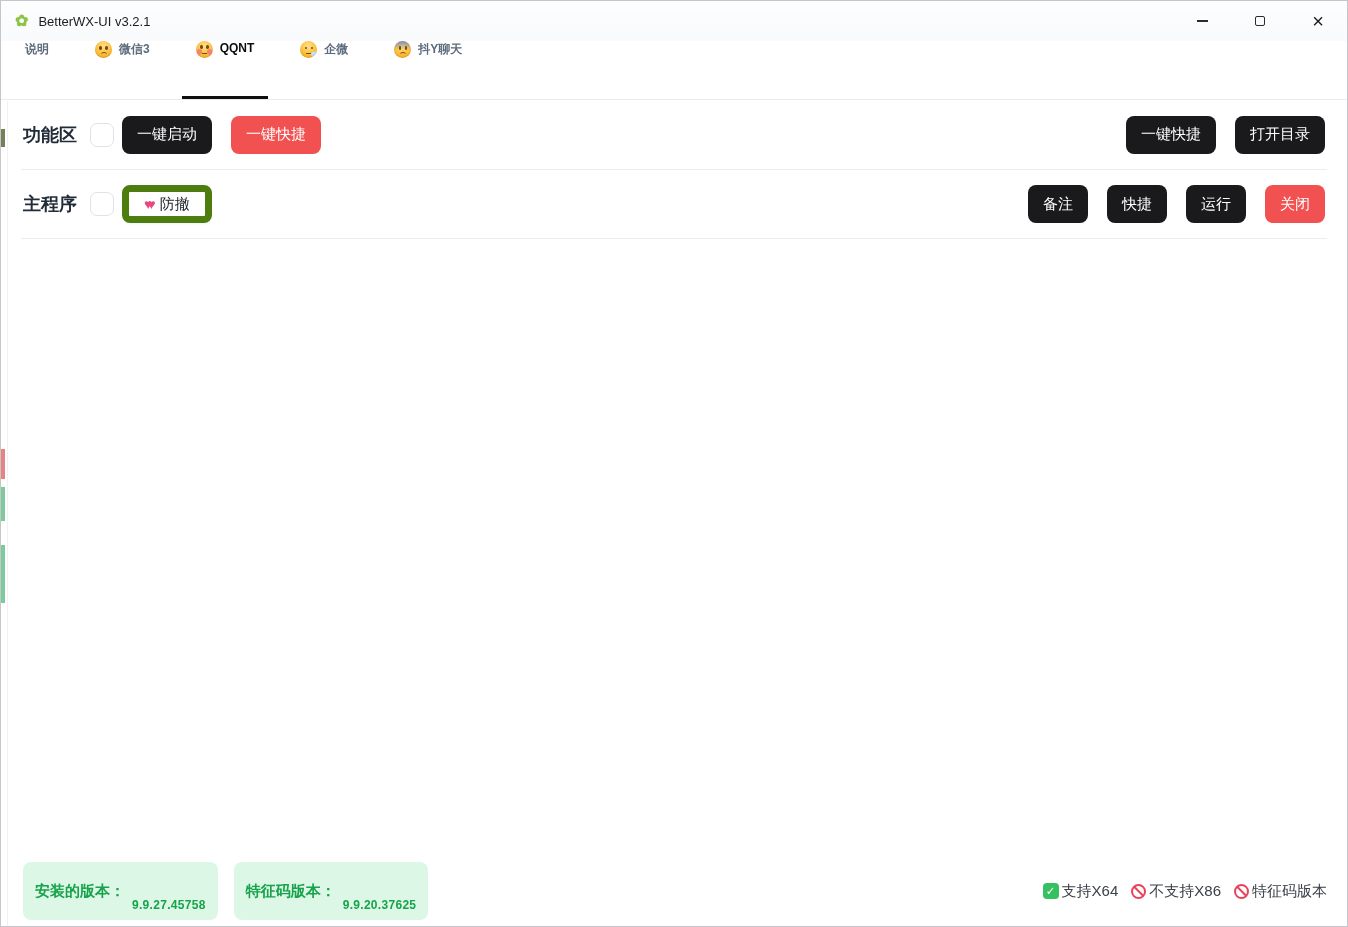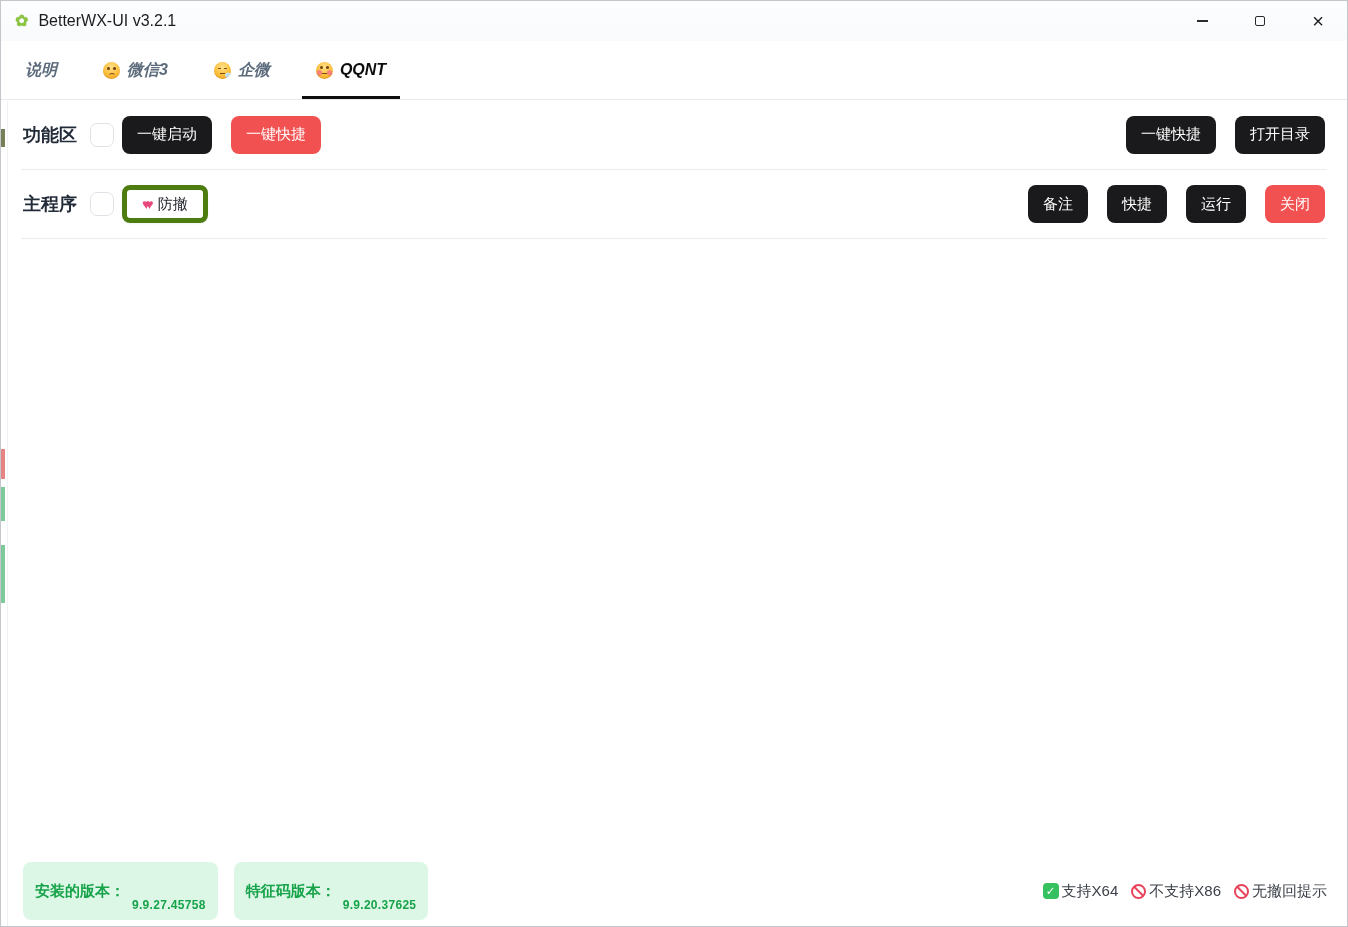--- a/index.html
+++ b/index.html
@@ -23,7 +23,7 @@
     background: linear-gradient(#fdfefe, #f8fafc);
   }
   .app-icon { font-size: 16px; color: #8cc63e; text-shadow: 0 0 1px #5a9e1e; line-height: 1; }
-  .app-title { font-size: 16px; color: #1c1c1e; margin-left: 10px; }
+  .app-title { font-size: 13px; color: #1c1c1e; margin-left: 10px; }
   .win-controls { margin-left: auto; display: flex; height: 100%; }
   .win-btn { width: 58px; height: 100%; display: flex; align-items: center; justify-content: center; cursor: default; }
   .icon-minimize { width: 11px; height: 1.4px; background: #2b2b2b; display: inline-block; }

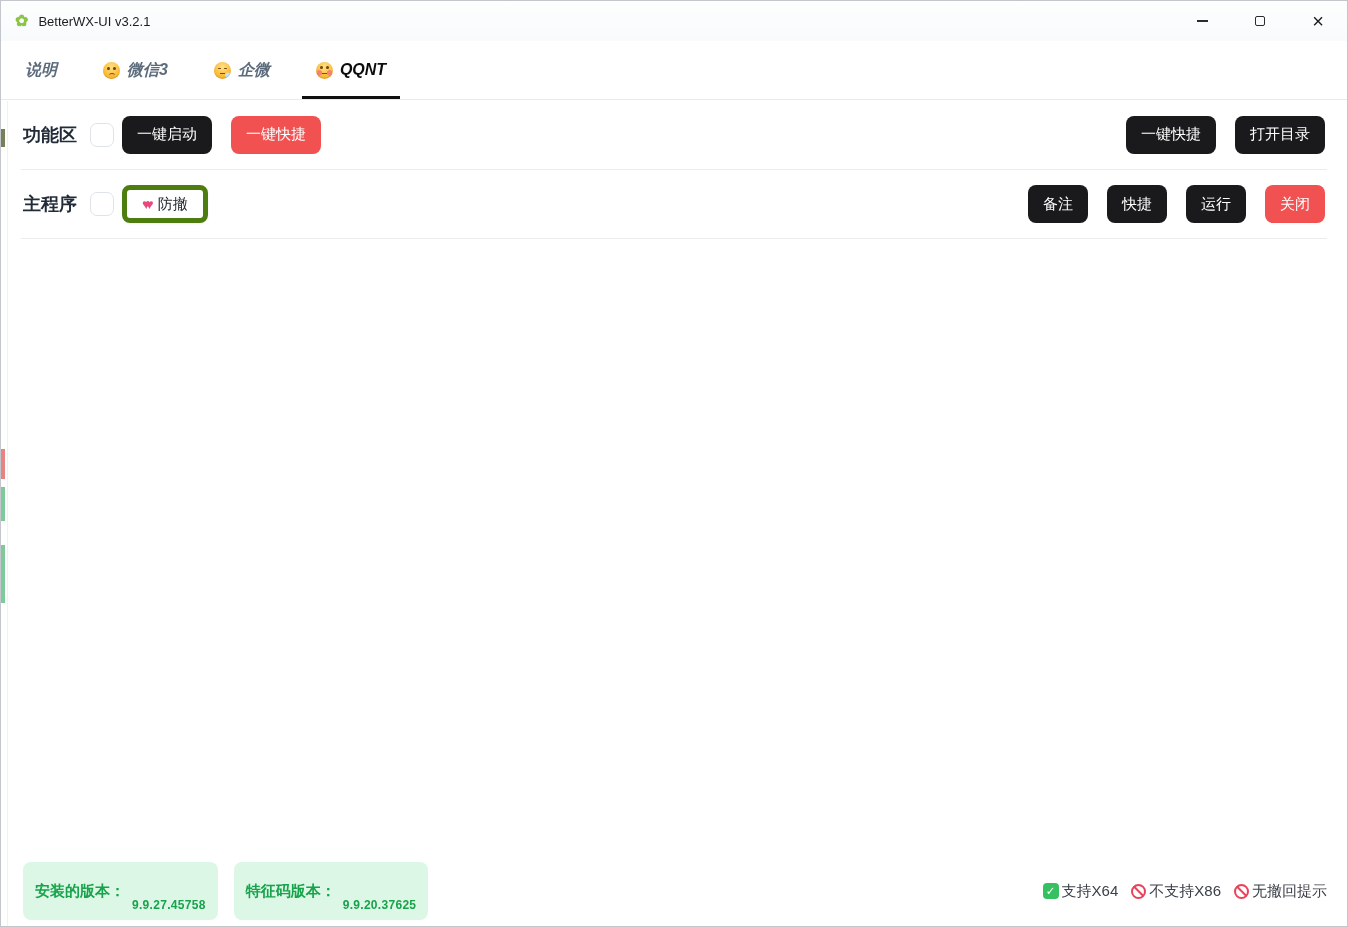--- a/index.html
+++ b/index.html
@@ -40,10 +40,10 @@
   }
   .tab {
     position: relative;
-    display: flex; align-items: center; gap: 7px;
+    display: flex; align-items: flex-start; gap: 7px;
     padding: 0 16px; margin-right: 14px;
-    font-size: 16px; font-weight: 600; color: #5c6b7c;
-    cursor: pointer; white-space: nowrap; font-style: italic;
+    font-size: 12px; font-weight: 600; color: #5c6b7c;
+    cursor: pointer; white-space: nowrap;
   }
   .tab.active { color: #0c0c0d; font-weight: 800; }
   .tab.active::after {

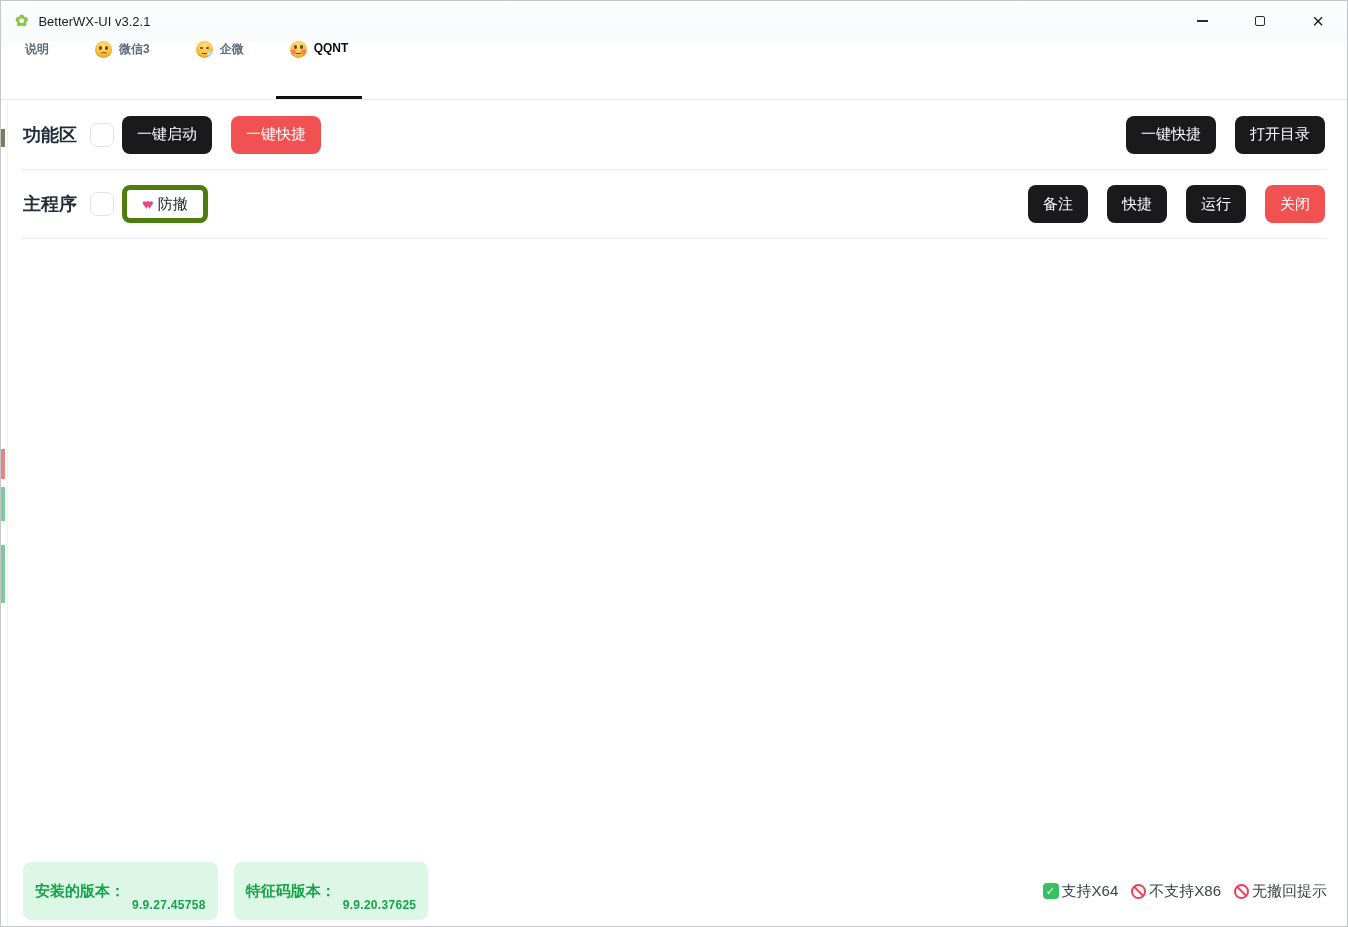--- a/index.html
+++ b/index.html
@@ -157,13 +157,13 @@
       <span class="face face-worried"></span>
       <span>微信3</span>
     </div>
+    <div class="tab active">
+      <span class="face face-flushed"></span>
+      <span>QQNT</span>
+    </div>
     <div class="tab">
       <span class="face face-sleepy"></span>
       <span>企微</span>
-    </div>
-    <div class="tab active">
-      <span class="face face-flushed"></span>
-      <span>QQNT</span>
     </div>
   </div>
 

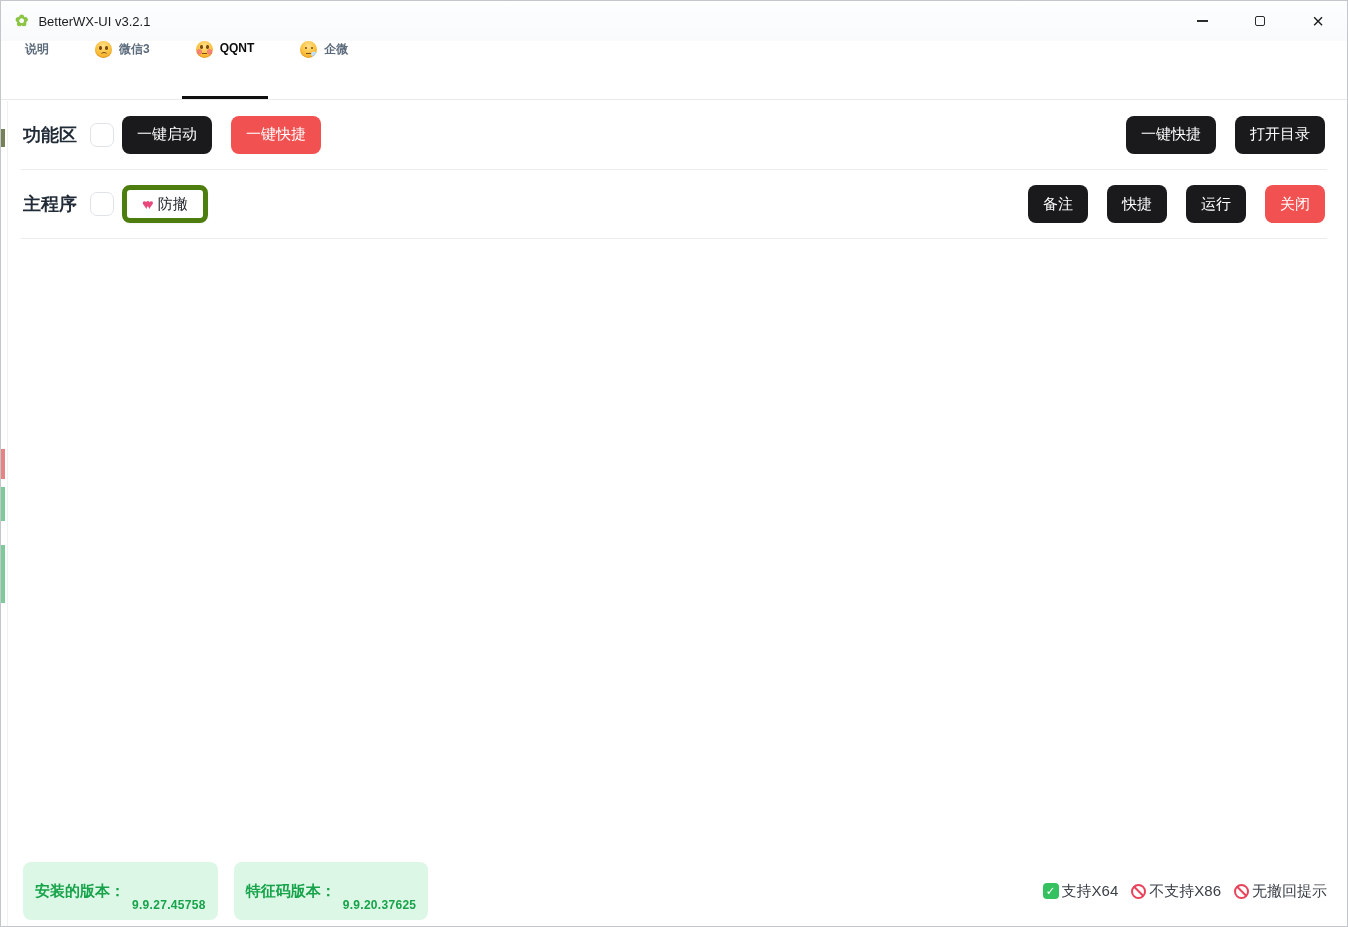--- a/index.html
+++ b/index.html
@@ -165,6 +165,10 @@
       <span class="face face-sleepy"></span>
       <span>企微</span>
     </div>
+    <div class="tab">
+      <span class="face face-fear"></span>
+      <span>抖Y聊天</span>
+    </div>
   </div>
 
   <div class="row row-1">

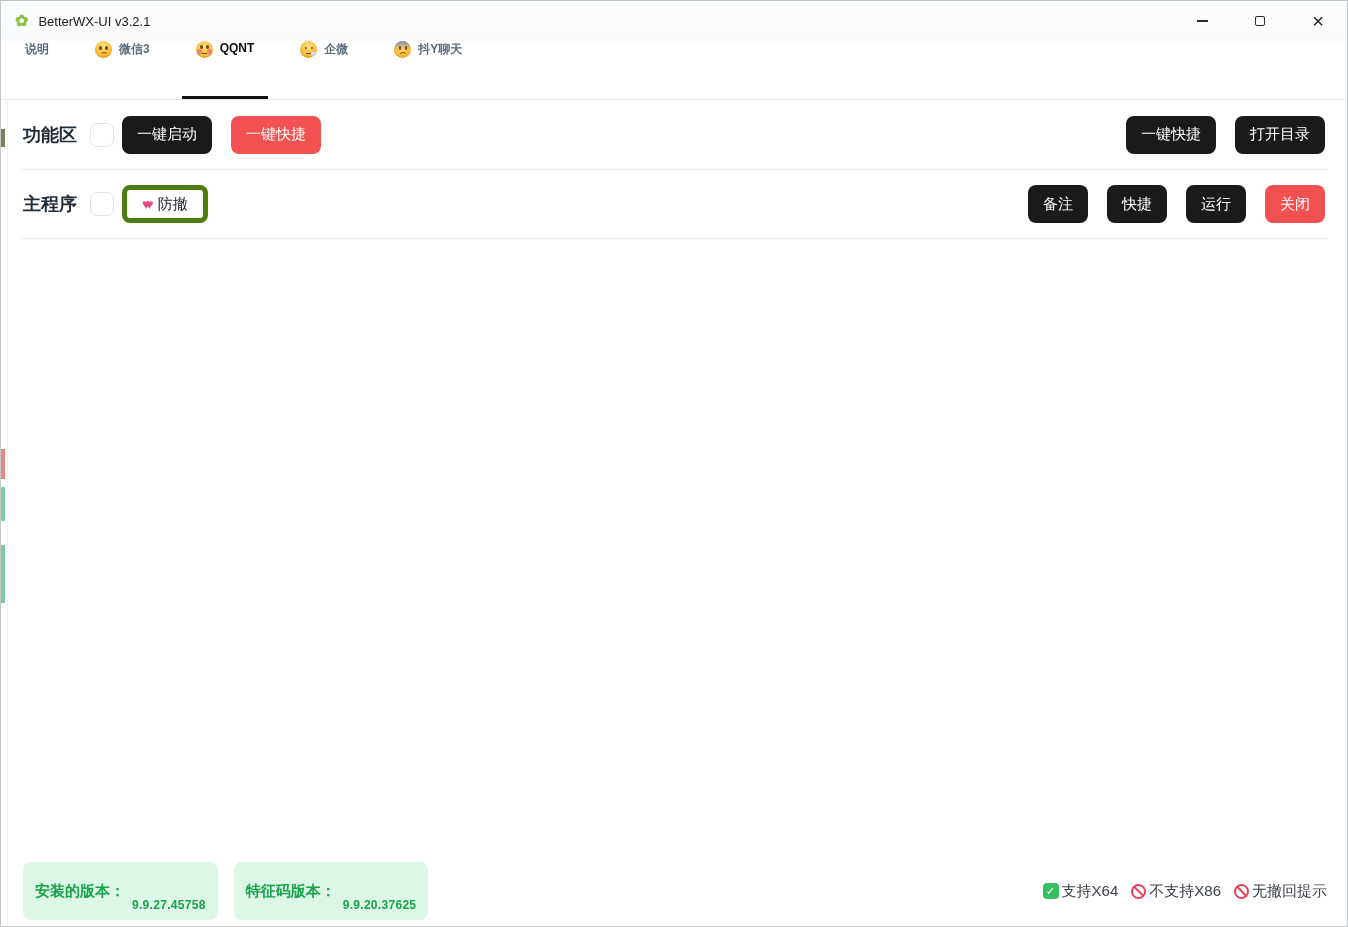--- a/index.html
+++ b/index.html
@@ -101,7 +101,7 @@
   }
   .btn-dark { background: #1a1a1c; }
   .btn-red { background: #f15151; }
-  .btn-light { background: #ffffff; color: #24292f; border: 5px solid #4d7c0f;
+  .btn-light { background: #ffffff; color: #24292f; border: 7px solid #4d7c0f;
     box-shadow: 0 1px 2px rgba(20,30,40,.05); }
   .hearts { color: #e8487b; font-size: 14px; letter-spacing: -5px; margin-right: 4px; line-height: 1; }
   .hearts::after { content: "♥♥"; }

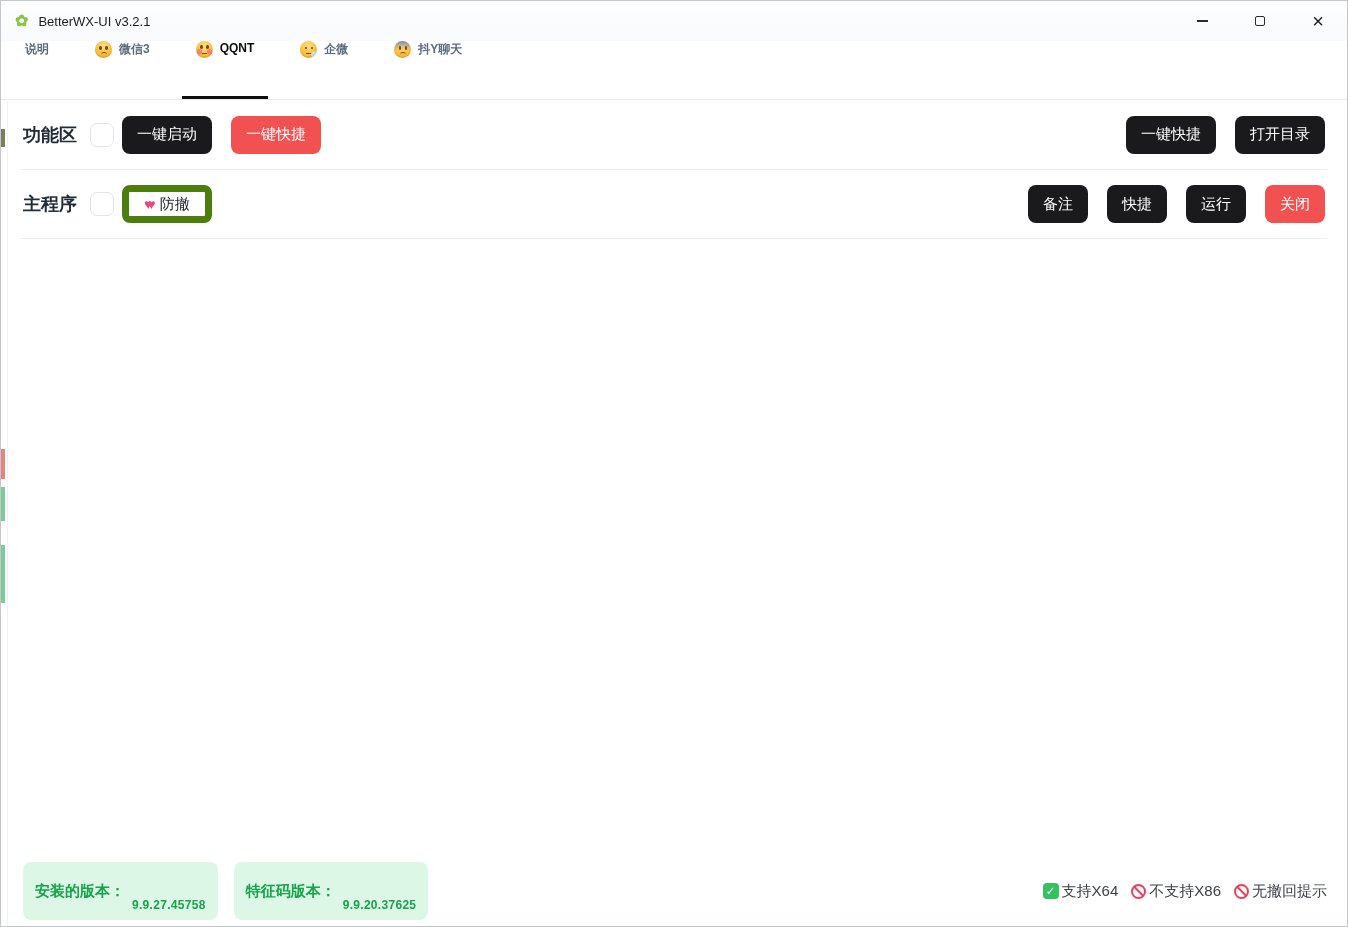--- a/index.html
+++ b/index.html
@@ -227,7 +227,7 @@
       </span>
       <span class="flag">
         <span class="no-icon"></span>
-        <span>无撤回提示</span>
+        <span>特征码版本</span>
       </span>
     </div>
   </div>

